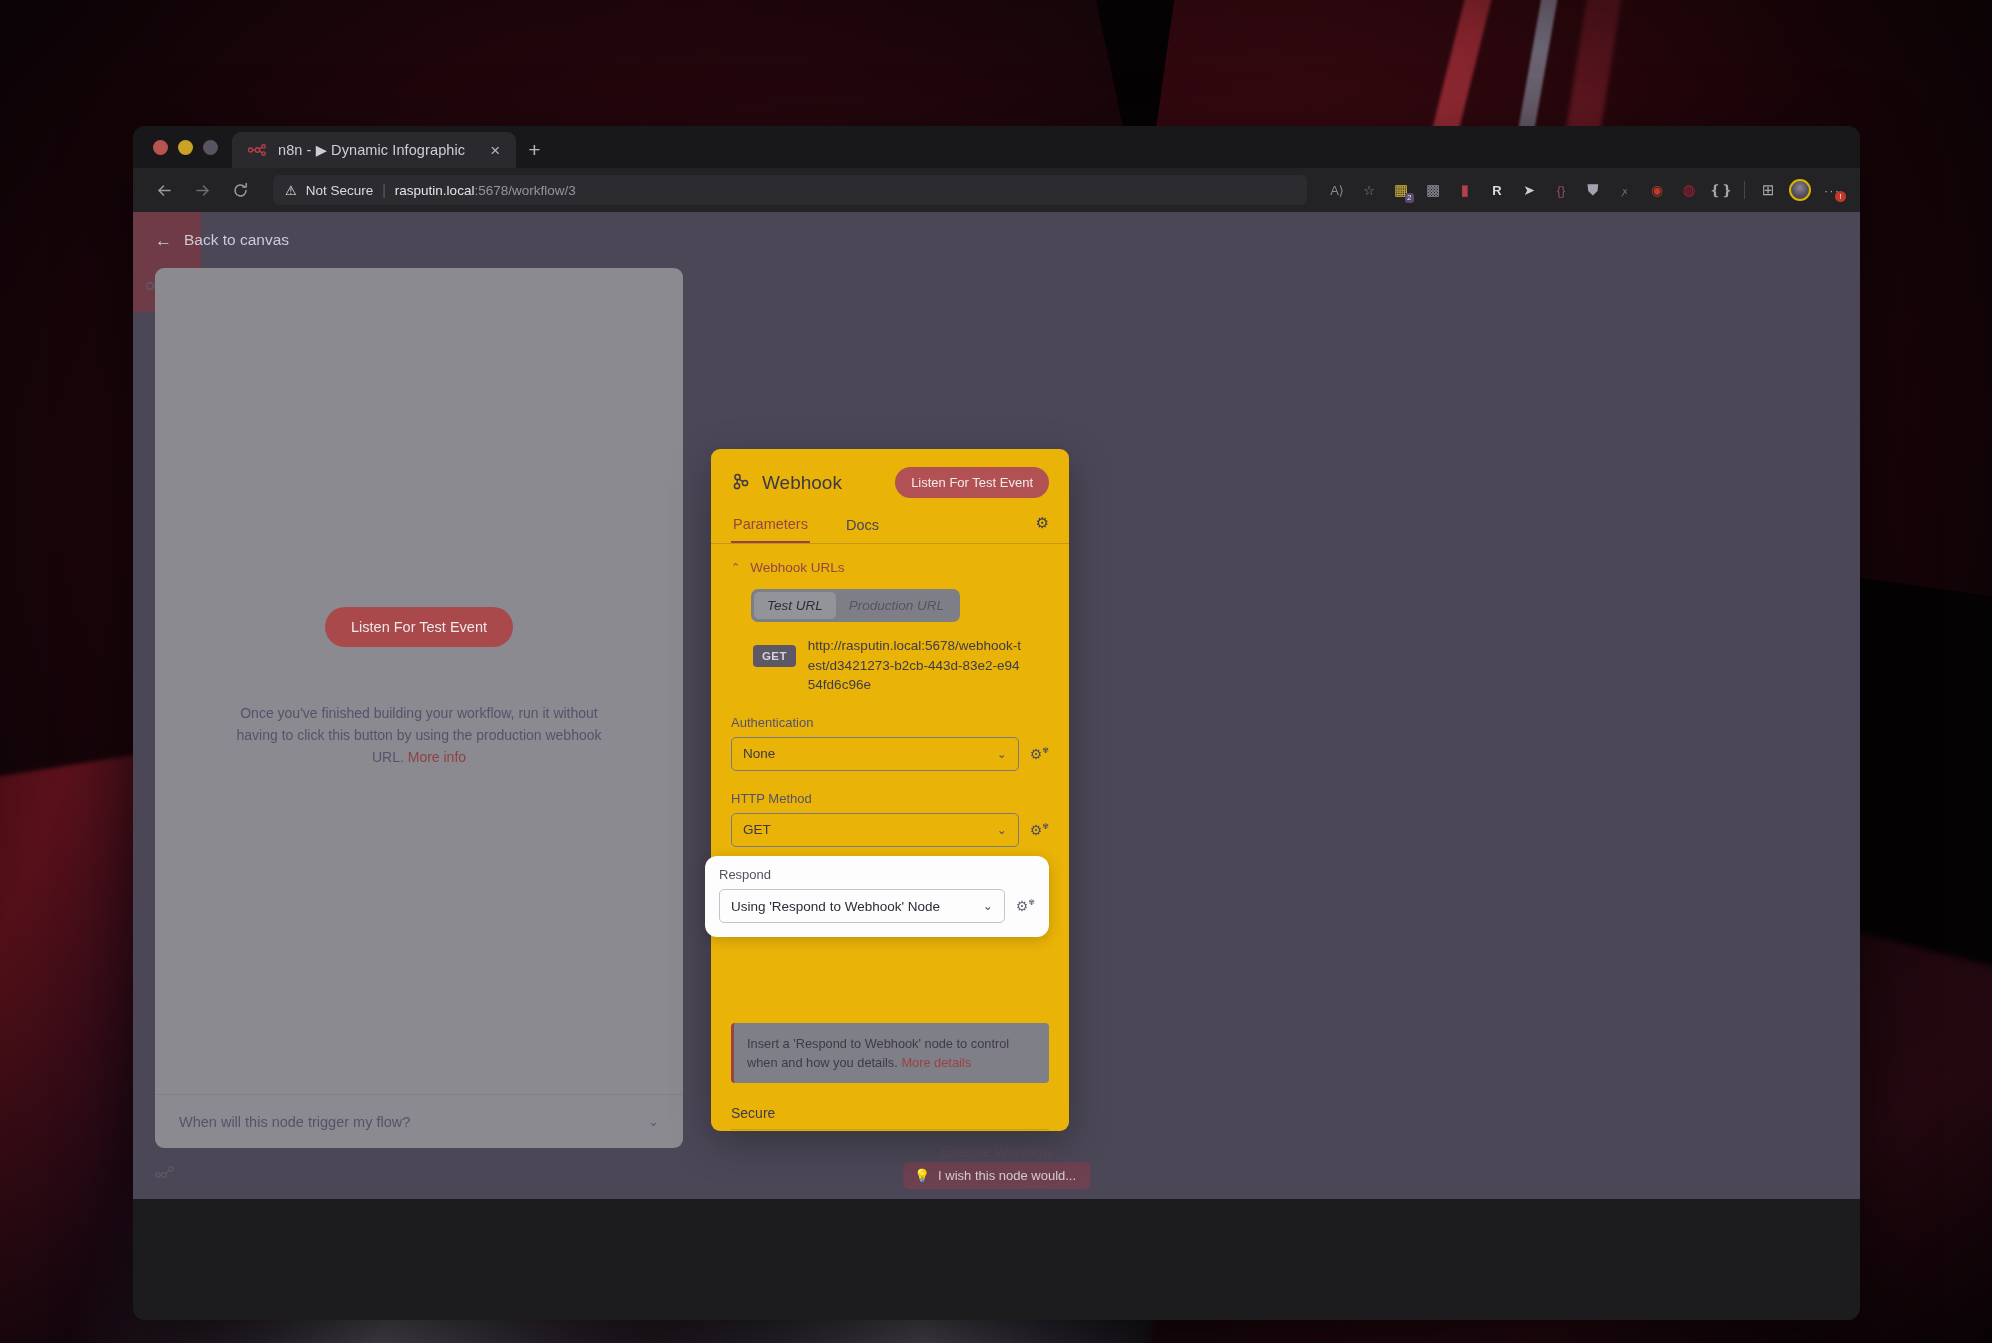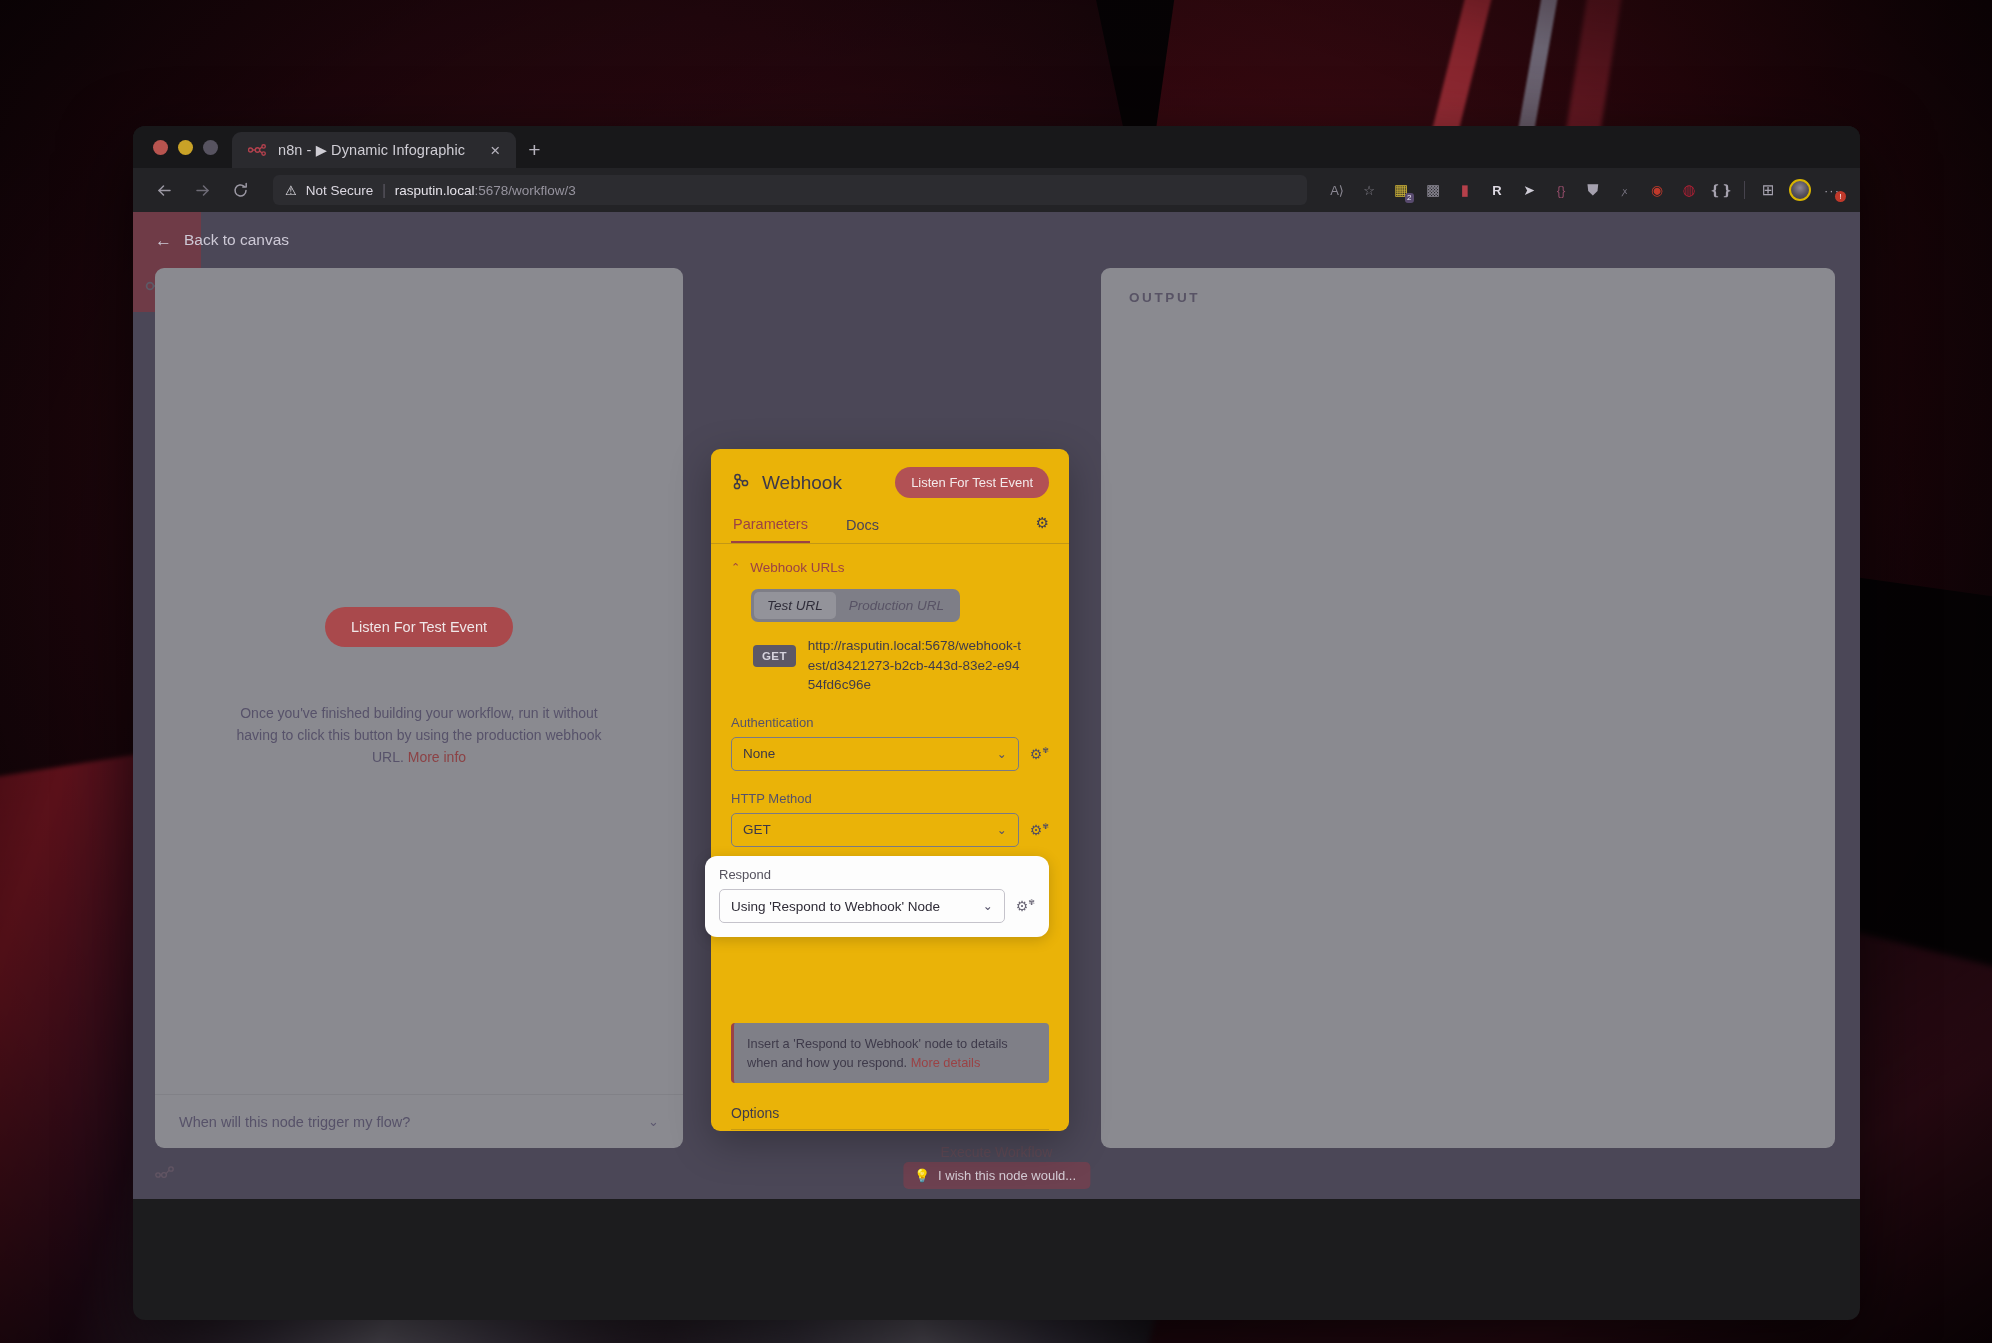--- a/index.html
+++ b/index.html
@@ -603,9 +603,6 @@
           </div>
         </div>
 
-        <div class="ndv-pane ndv-output">
-          <div class="output-label">OUTPUT</div>
-        </div>
       </div>
 
       <div class="param-panel">

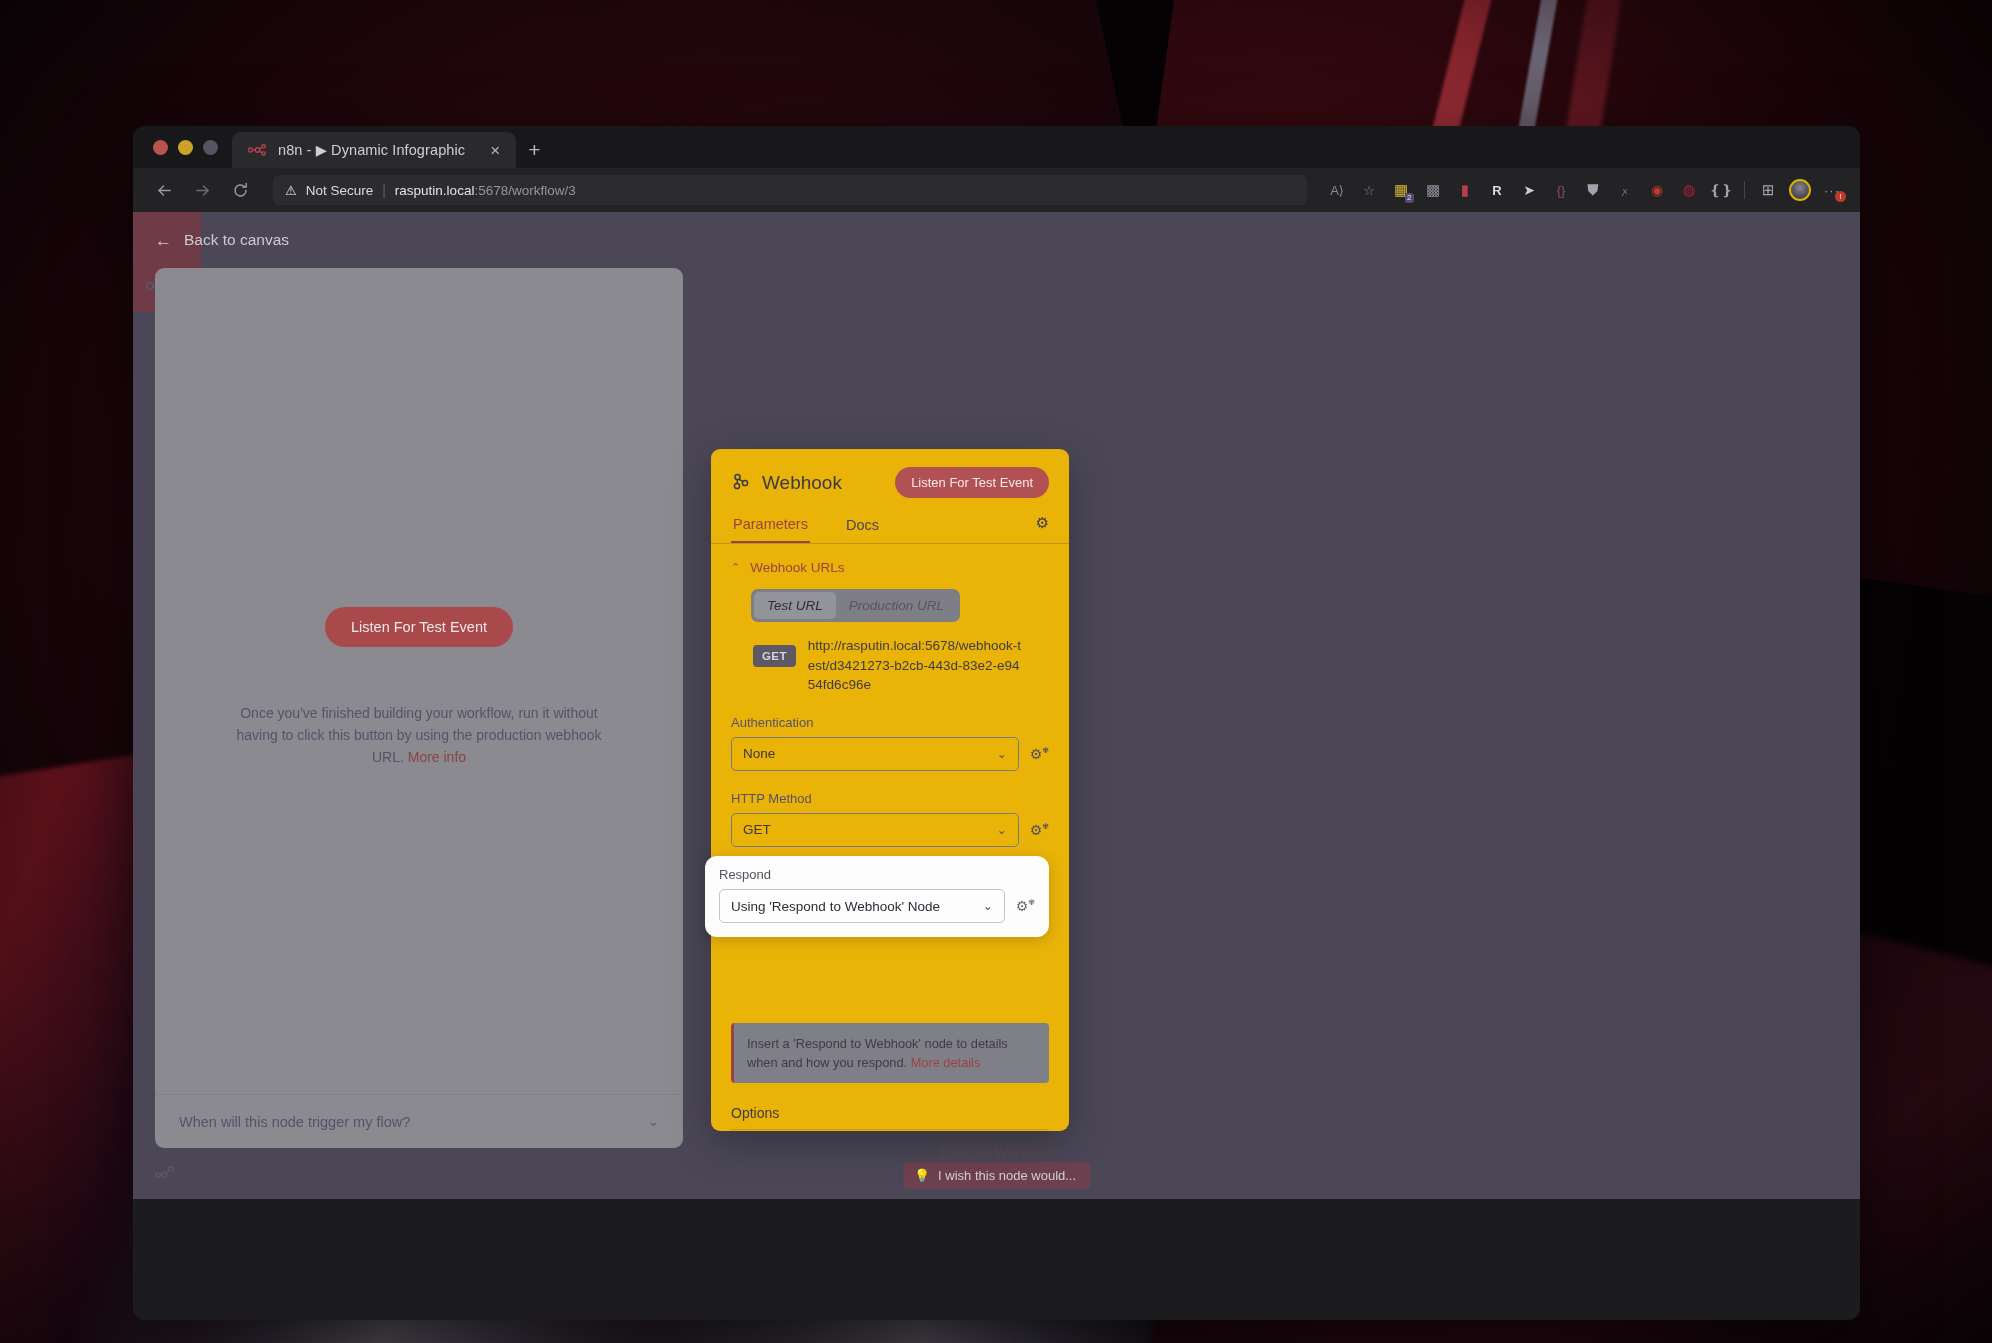--- a/index.html
+++ b/index.html
@@ -680,7 +680,7 @@
           <div style="height:84px"></div>
 
           <div class="notice">
-            <span>Insert a 'Respond to Webhook' node to details when and how you respond.</span>
+            <span>Insert a 'Respond to Webhook' node to control when and how you details.</span>
             <span class="more-details">More details</span>
           </div>
 

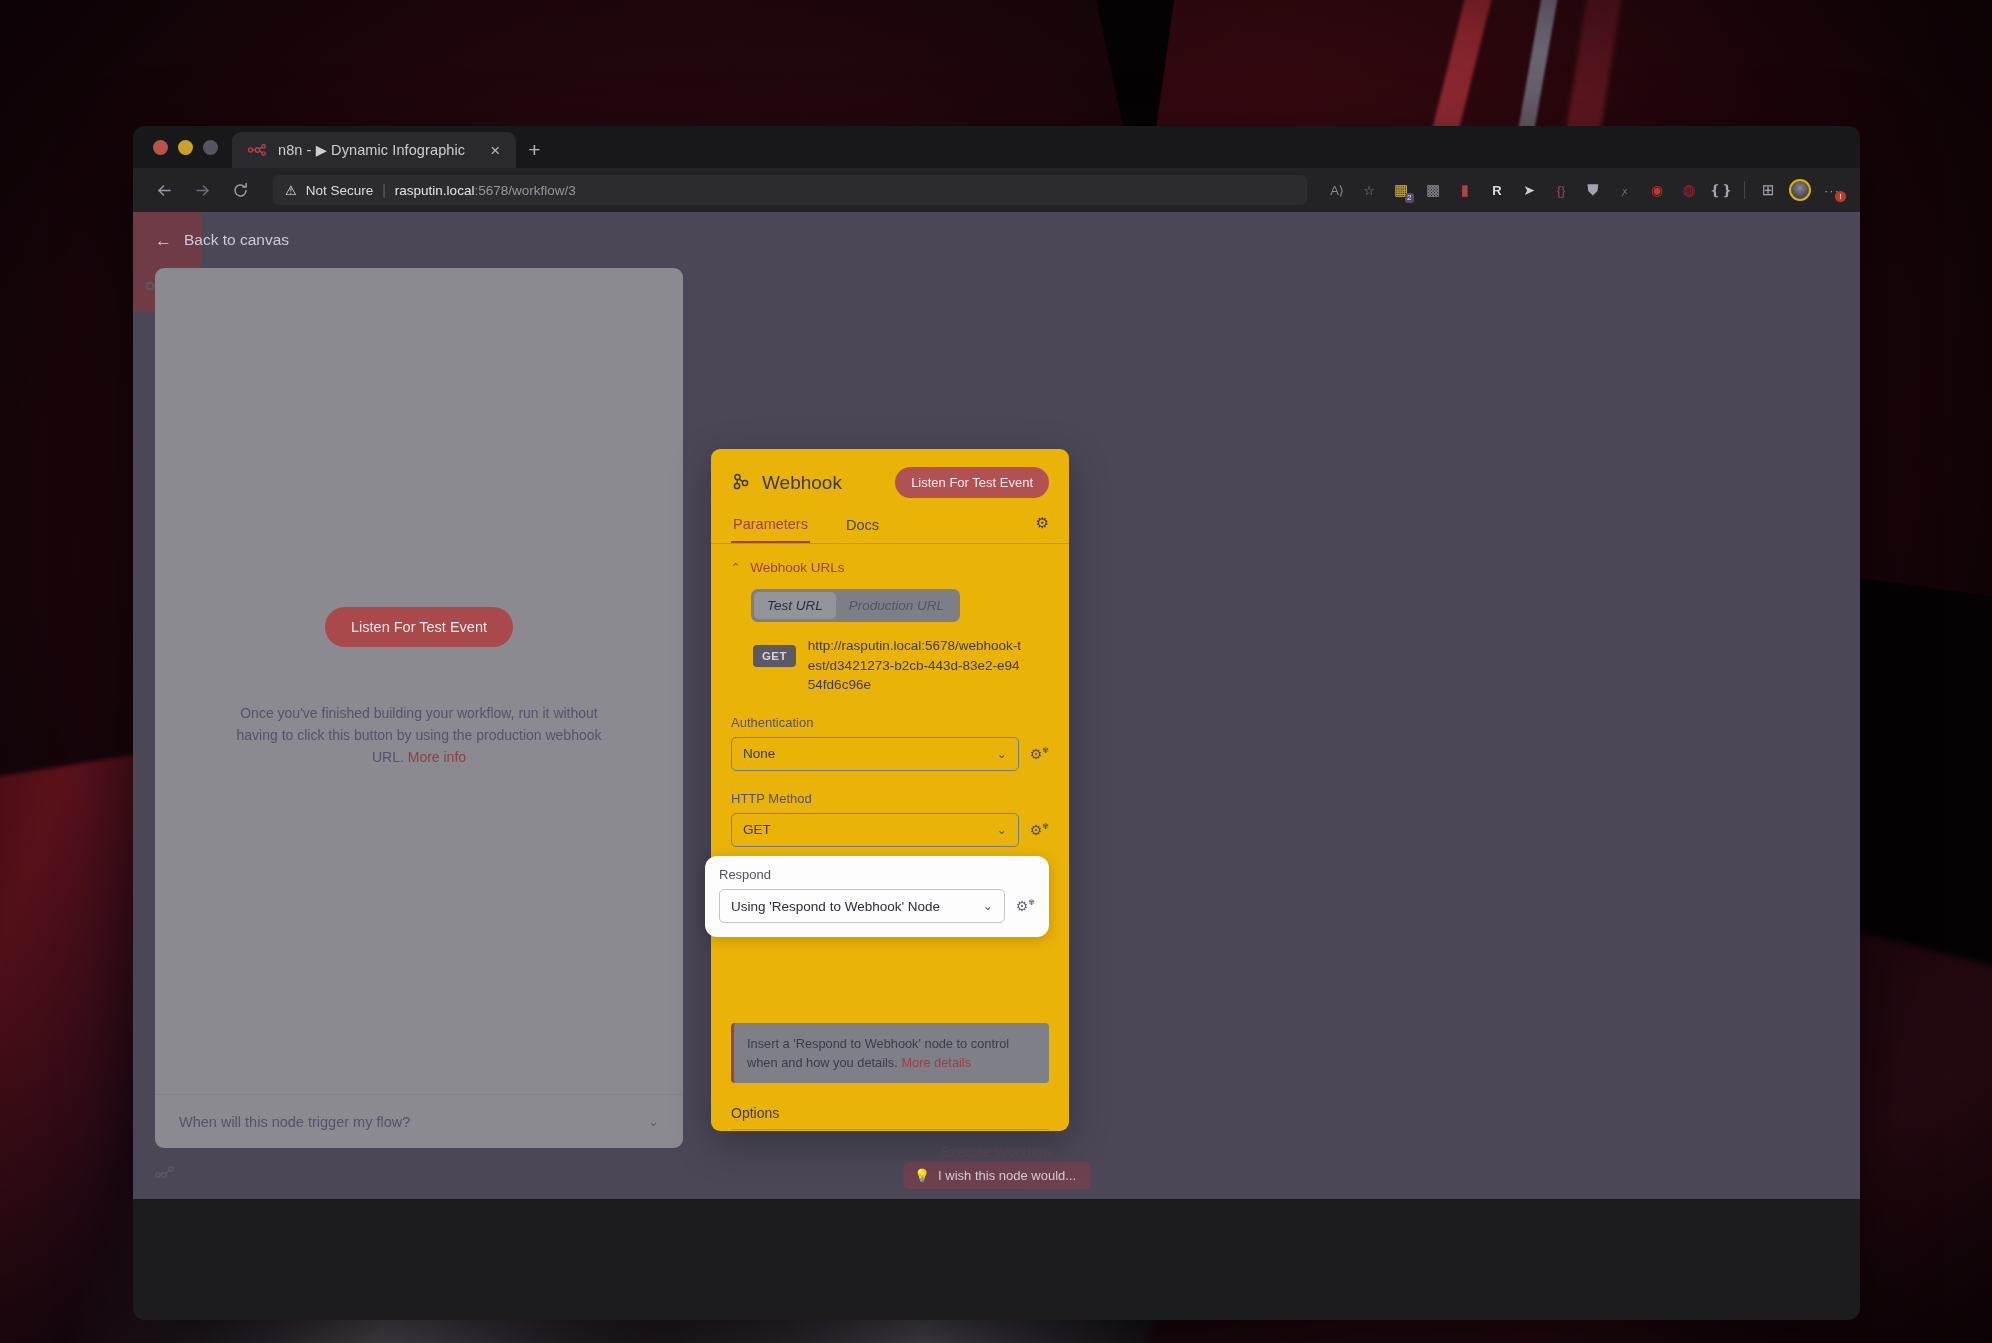--- a/index.html
+++ b/index.html
@@ -684,7 +684,7 @@
             <span class="more-details">More details</span>
           </div>
 
-          <div class="options-head">Options</div>
+          <div class="options-head">Secure</div>
           
           
         </div>

